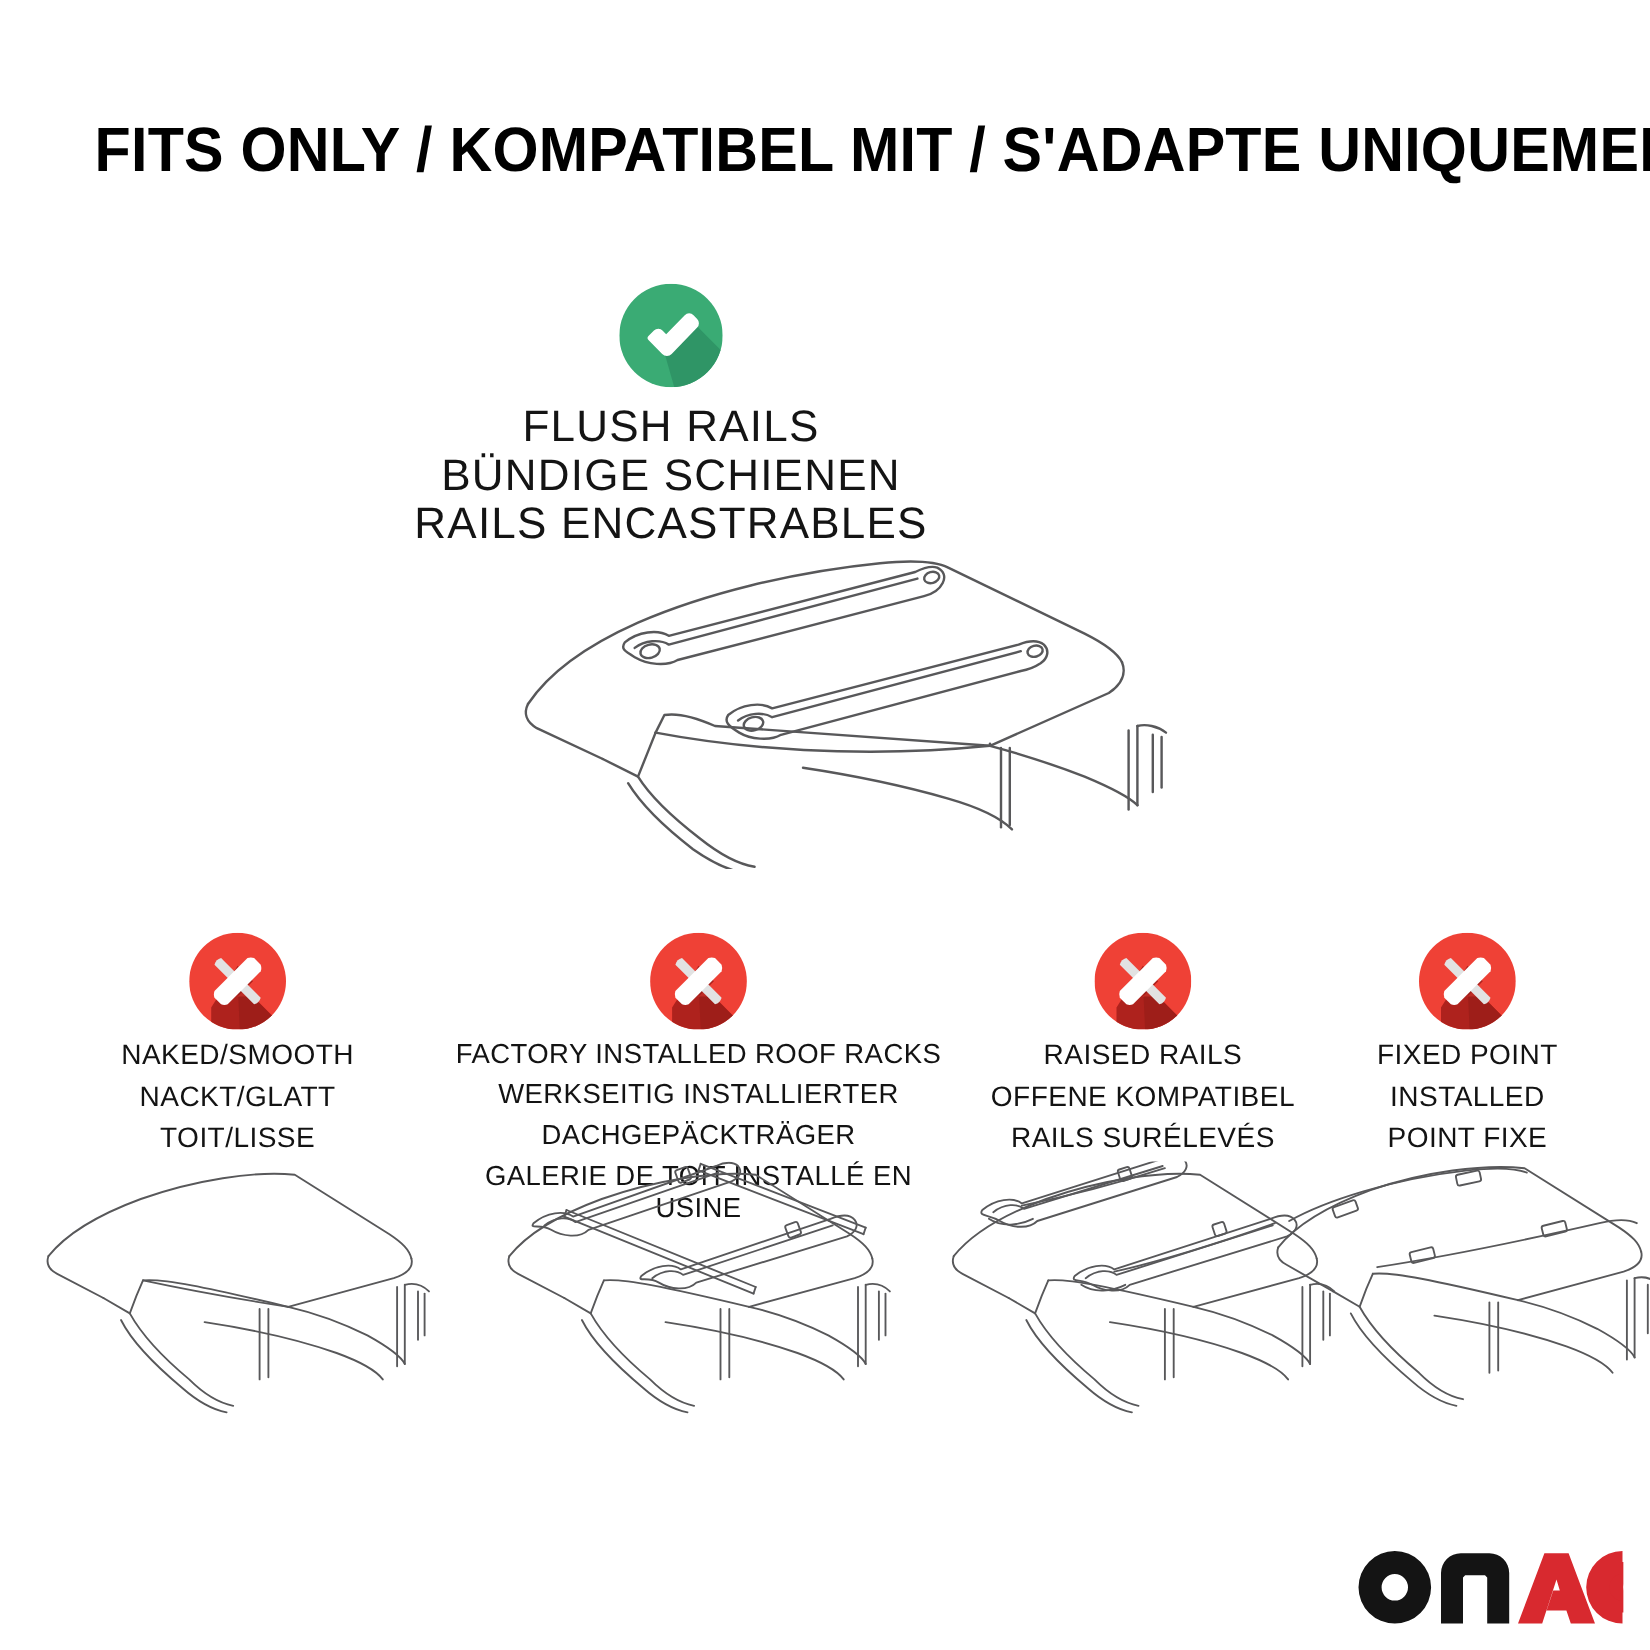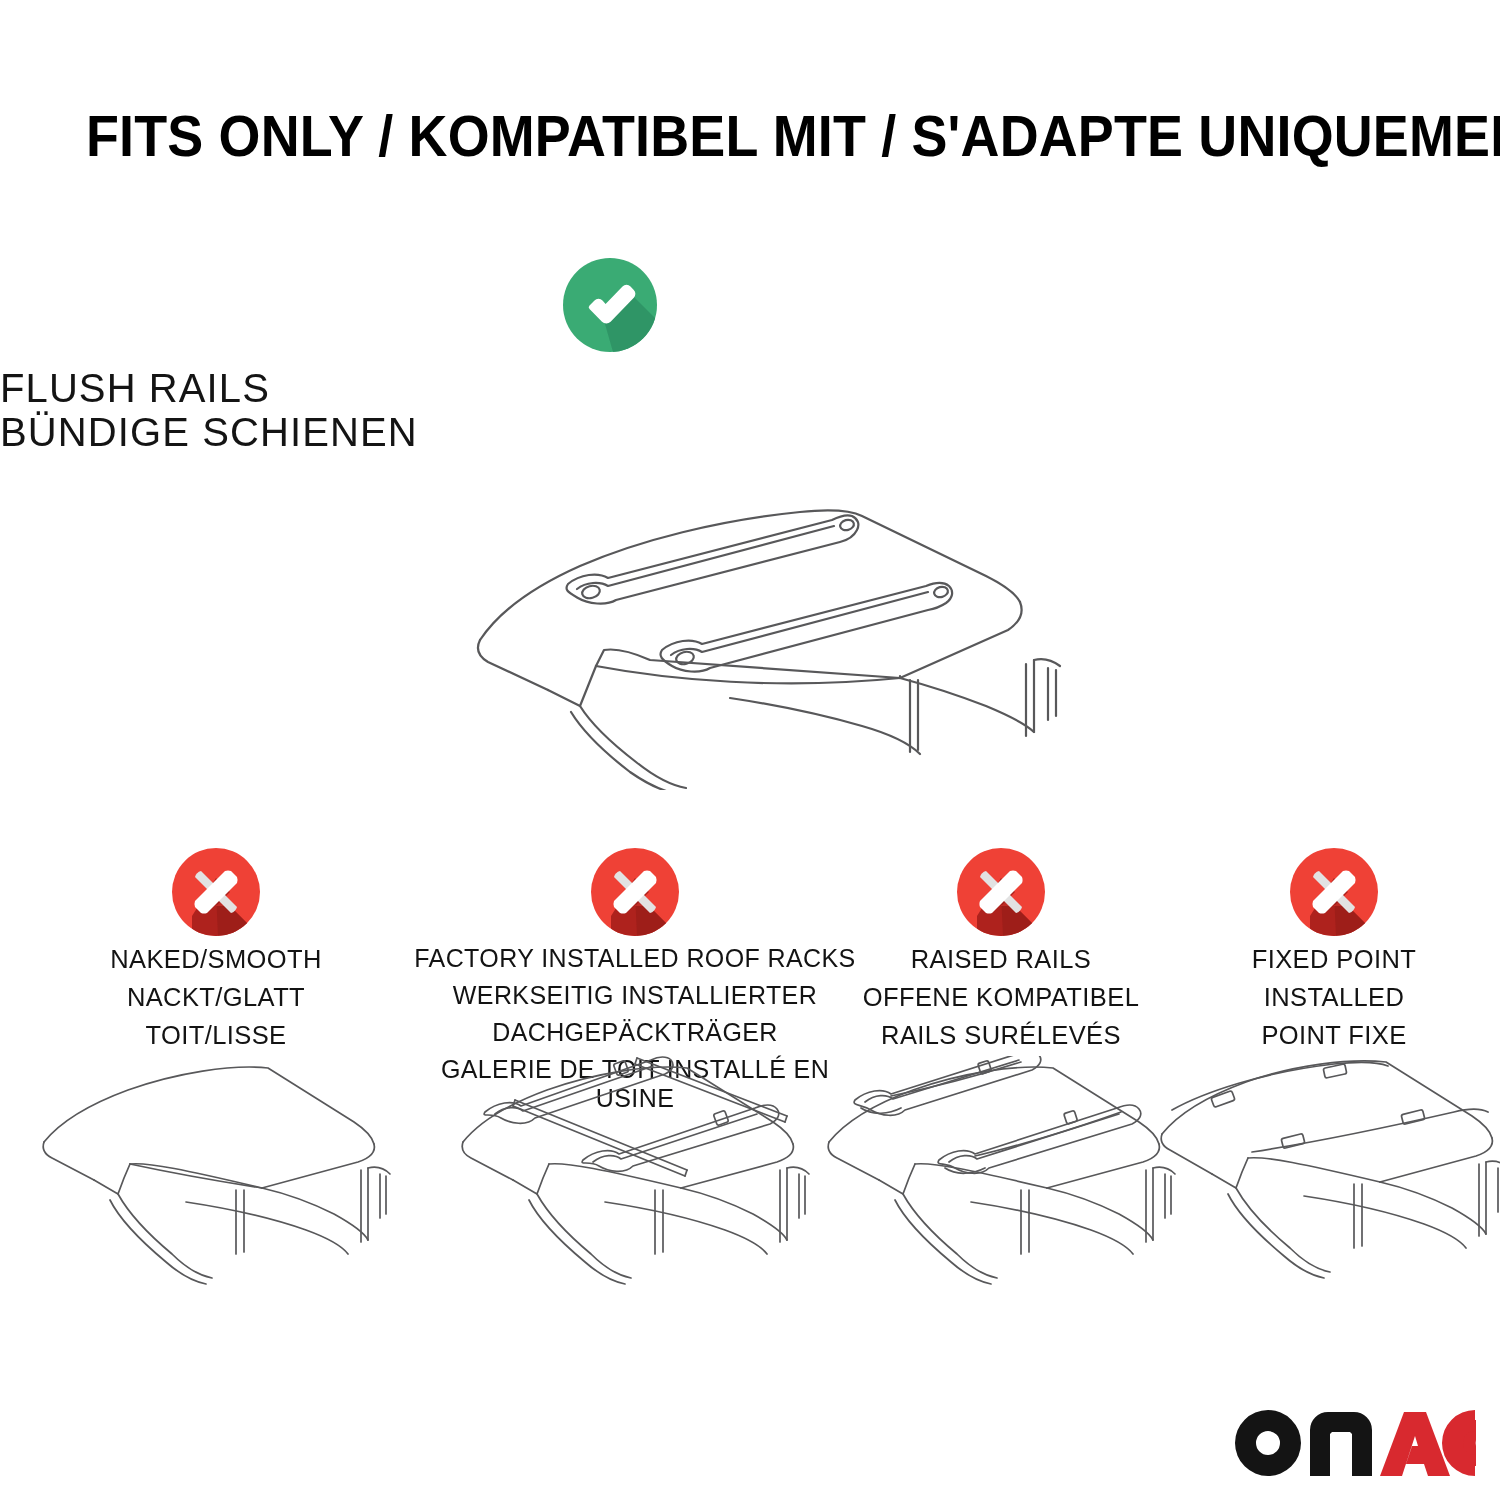--- a/index.html
+++ b/index.html
@@ -40,7 +40,7 @@
     left: 0;
     top: 258px;
     width: 1220px;
-    text-align: left;
+    text-align: center;
   }
   .ok-badge {
     width: 94px;

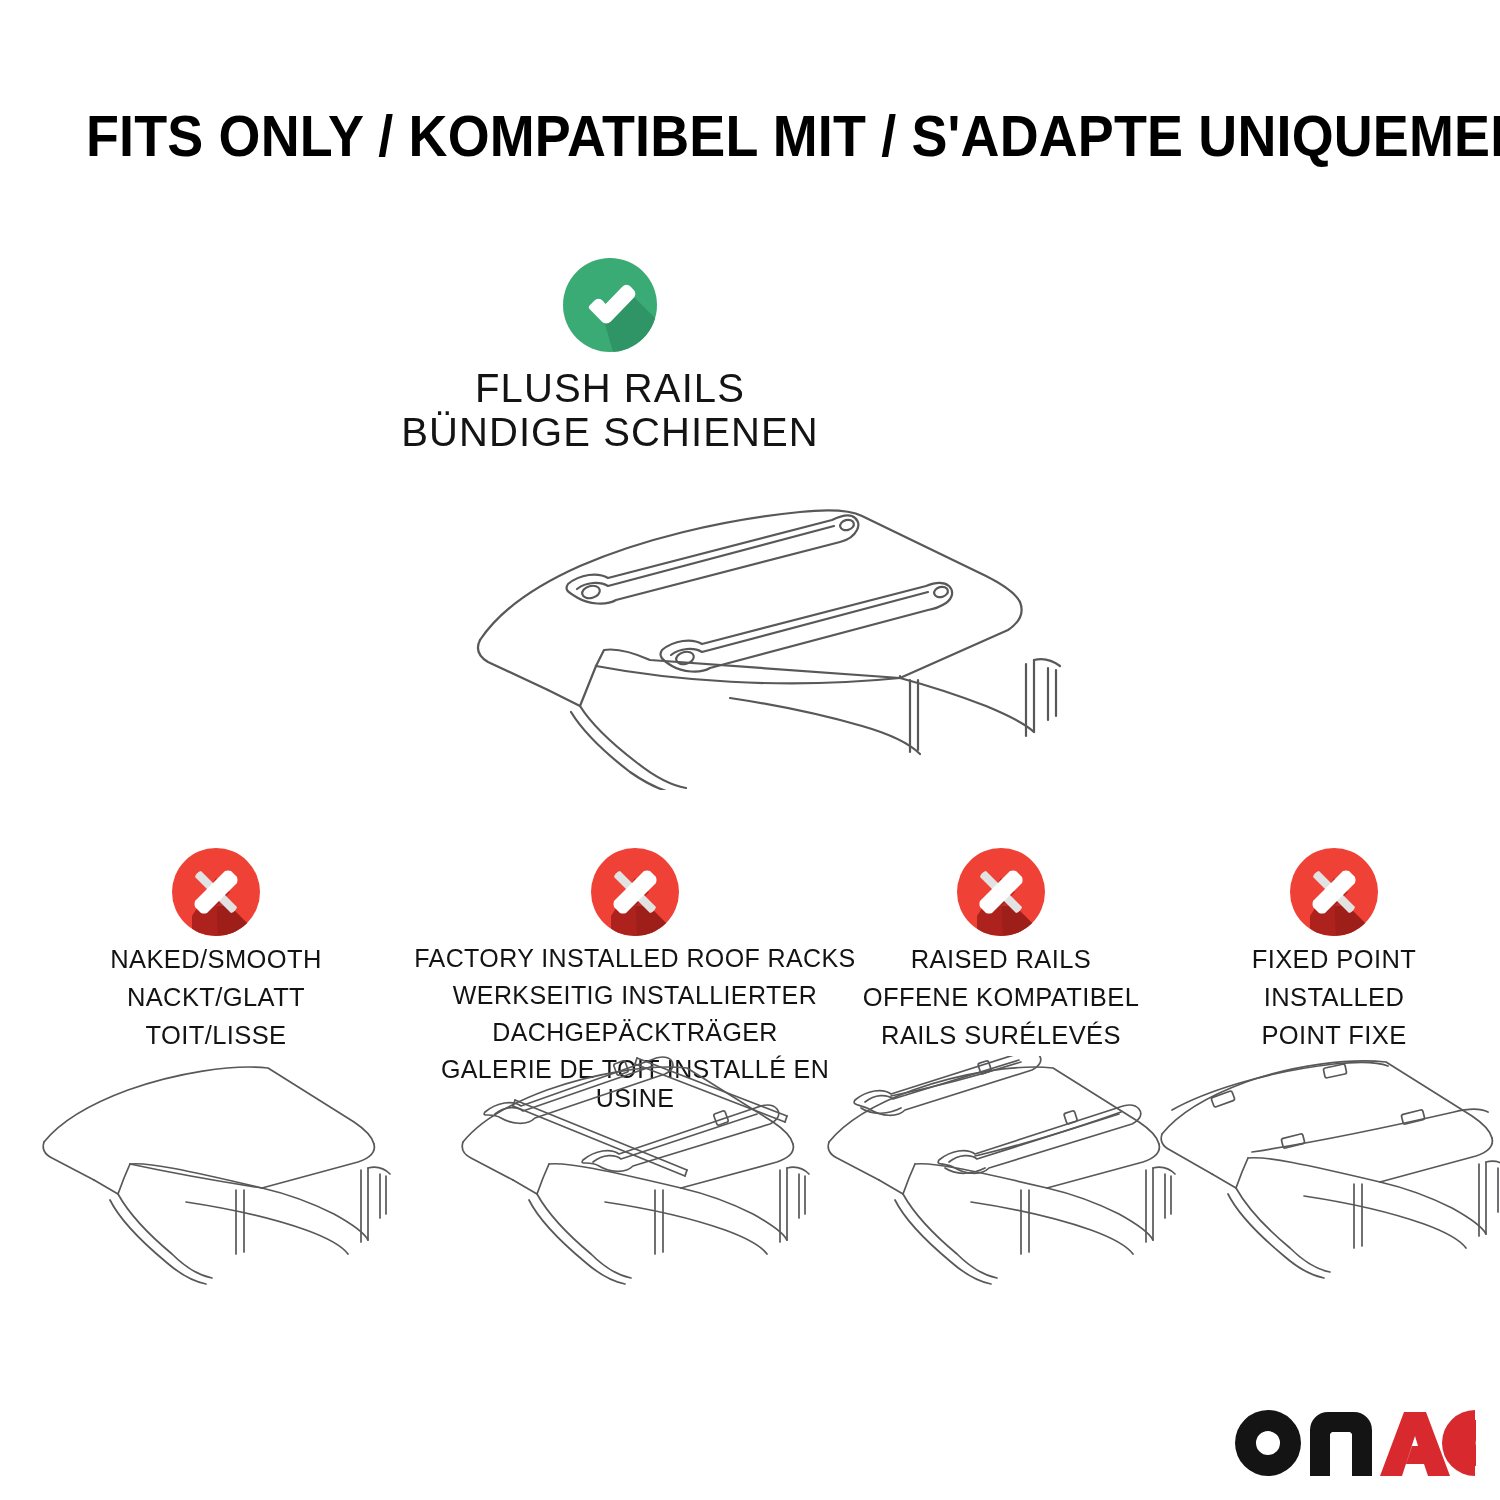--- a/index.html
+++ b/index.html
@@ -150,6 +150,7 @@
 
     <div class="hero-text">FLUSH RAILS</div>
     <div class="hero-text">BÜNDIGE SCHIENEN</div>
+    <div class="hero-text">RAILS ENCASTRABLES</div>
 
     <div id="hero-illus">
       <svg width="660" height="300" viewBox="0 0 660 300" aria-hidden="true">

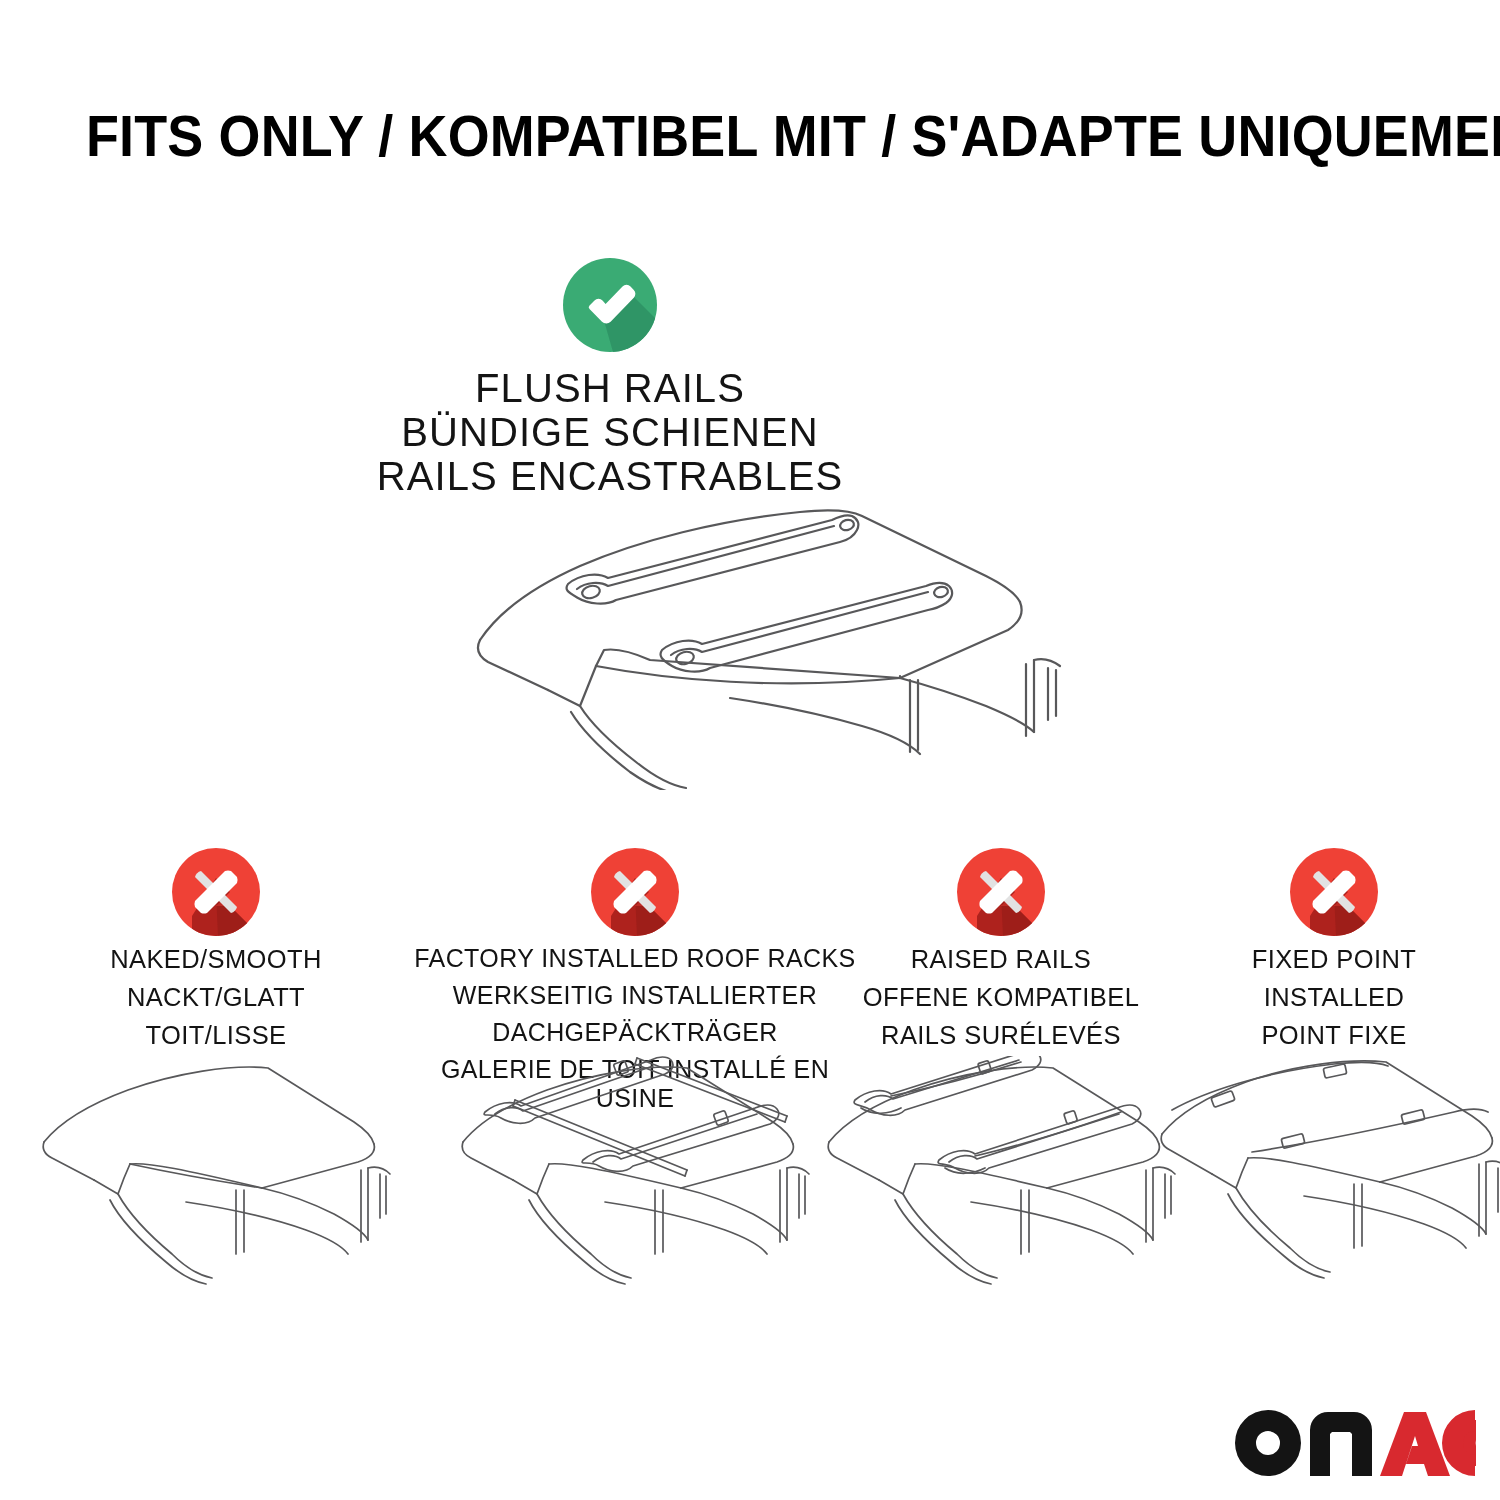--- a/index.html
+++ b/index.html
@@ -79,7 +79,7 @@
   }
   .col.c0 { left: 40px;   width: 352px; }
   .col.c1 { left: 400px;  width: 470px; }
-  .col.c2 { left: 838px;  width: 326px; }
+  .col.c2 { left: 876px;  width: 326px; }
   .col.c3 { left: 1176px; width: 316px; }
 
   .x-badge {

